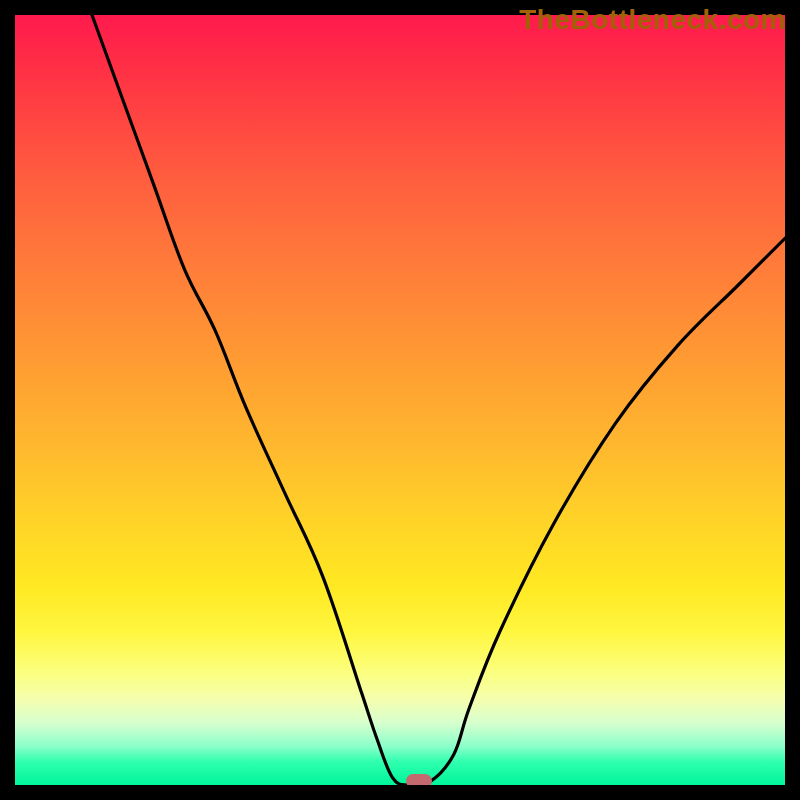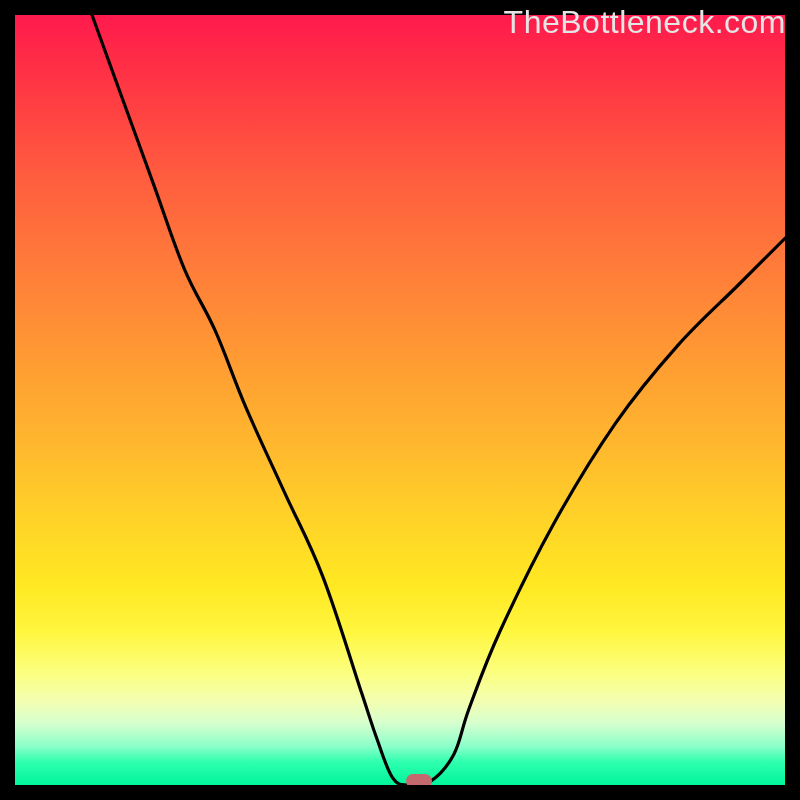--- a/index.html
+++ b/index.html
@@ -21,9 +21,9 @@
     position: absolute;
     top: 4px;
     right: 14px;
-    color: #e5e5e5;
-    font-size: 32px;
-    font-weight: 400;
+    color: #a16207;
+    font-size: 28px;
+    font-weight: 700;
     letter-spacing: 0.5px;
     z-index: 10;
   }

